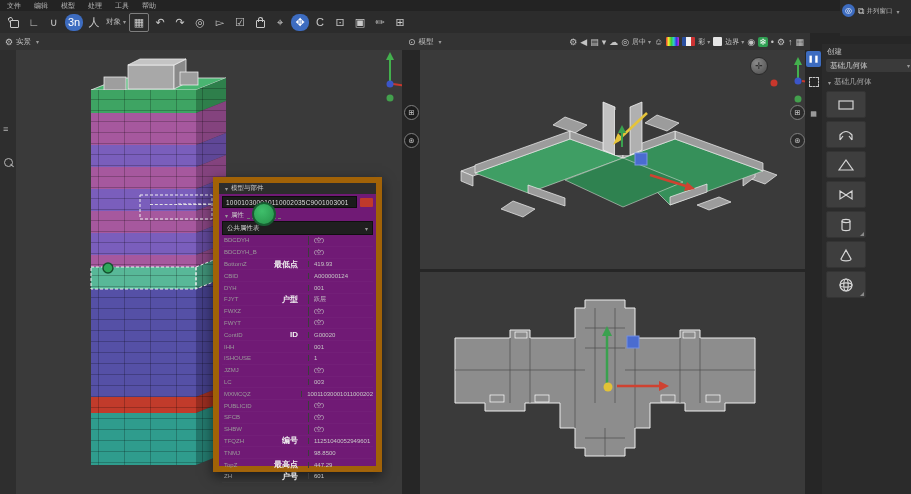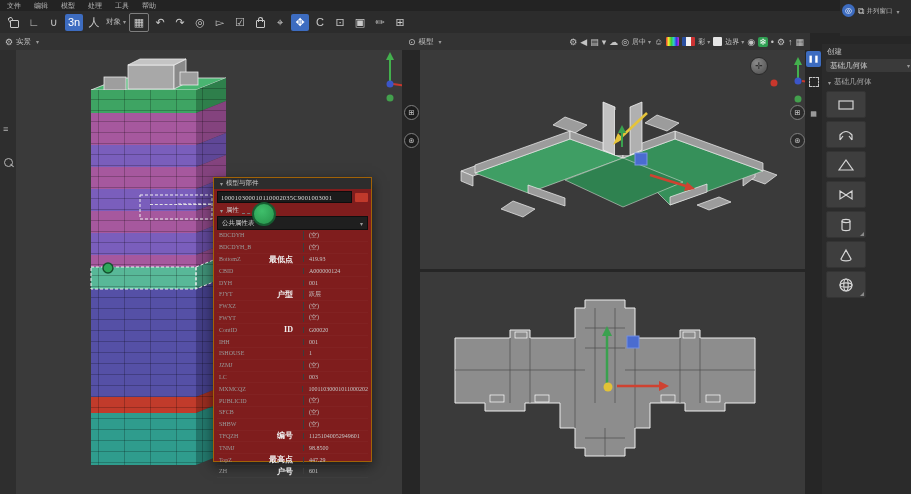--- a/index.html
+++ b/index.html
@@ -16,7 +16,7 @@
            padding-left:4px;}
   .tbtn{min-width:16px;height:17px;display:flex;align-items:center;justify-content:center;
         font-size:11px;line-height:1;color:#c9c9c9;border-radius:2px;margin:0 1px;padding:0 1px;}
-  .tbtn.active{background:#3d6cc0;color:#fff;}
+  .tbtn.active{background:#3d6cc0;color:#fff;border-radius:8px;}
   .tbtn.boxed{border:1px solid #7e7e7e;}
   .tbtn.lbl{font-size:7.5px;color:#c0c0c0;}
   .caret{font-size:6px;color:#9a9a9a;margin-left:2px;}

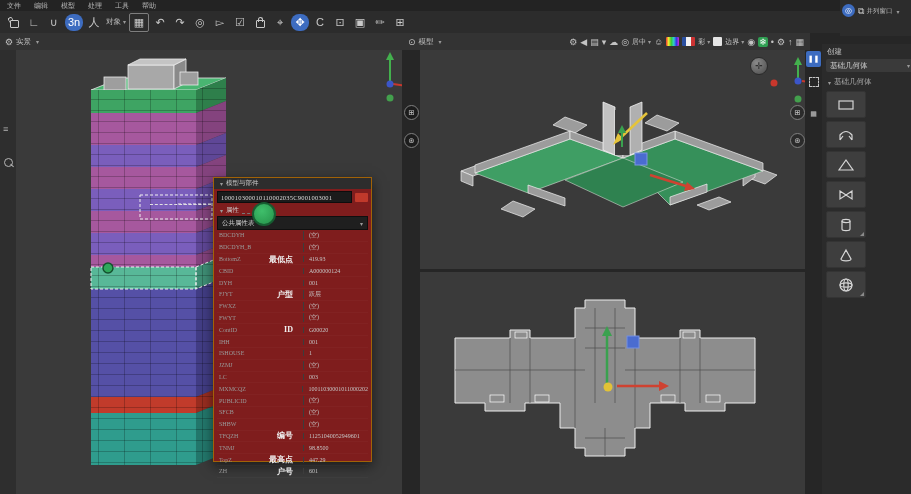--- a/index.html
+++ b/index.html
@@ -79,8 +79,8 @@
   .shape-btn.sub:after{content:"";position:absolute;right:1px;bottom:1px;border-left:4px solid transparent;
                        border-bottom:4px solid #8a8a8a;}
   
-  .panel{left:213px;top:177px;width:157px;height:283px;background:#7f1d1d;border:1px solid #a16207;
-         box-shadow:0 4px 12px rgba(0,0,0,.55);z-index:10;font-size:6.5px;font-family:Liberation Serif, serif;}
+  .panel{left:213px;top:177px;width:157px;height:283px;background:#701a75;border:6px solid #a16207;
+         box-shadow:0 4px 12px rgba(0,0,0,.55);z-index:10;font-size:6.5px;}
   .p-title{height:11px;background:#2d2d2d;display:flex;align-items:center;padding:0 4px;color:#cccccc;gap:3px;}
   .p-idrow{height:14px;display:flex;align-items:center;gap:3px;padding:1px 3px;}
   .p-id{flex:1;height:10px;background:#1b1b1b;border:1px solid #0d0d0d;color:#dddddd;display:flex;

